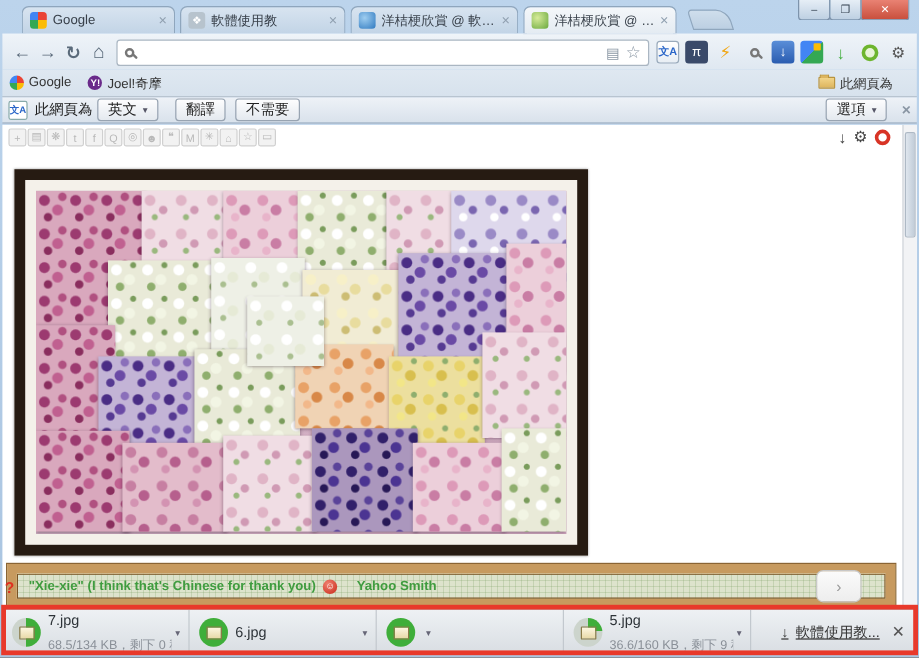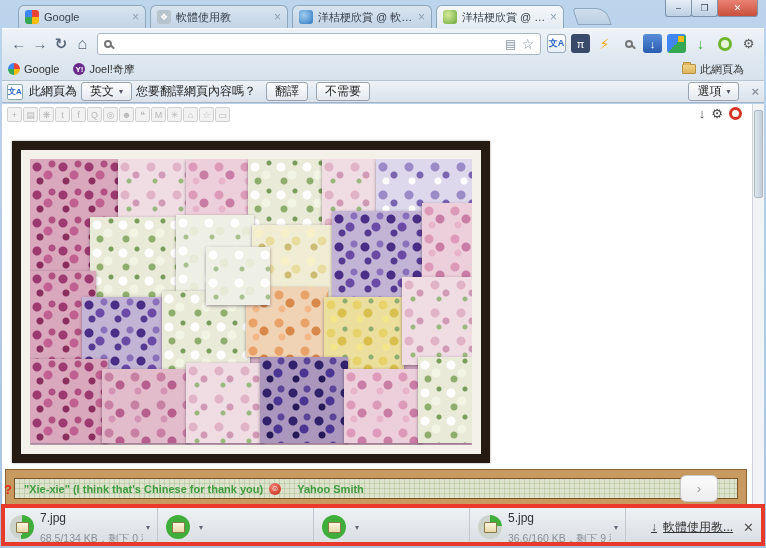--- a/index.html
+++ b/index.html
@@ -214,7 +214,6 @@
       <span>英文</span>
       <span class="caret">▾</span>
     </span>
-    <span>您要翻譯網頁內容嗎？</span>
     <span class="ib-btn" style="margin-left:10px;">翻譯</span>
     <span class="ib-btn">不需要</span>
     <span class="ib-right">

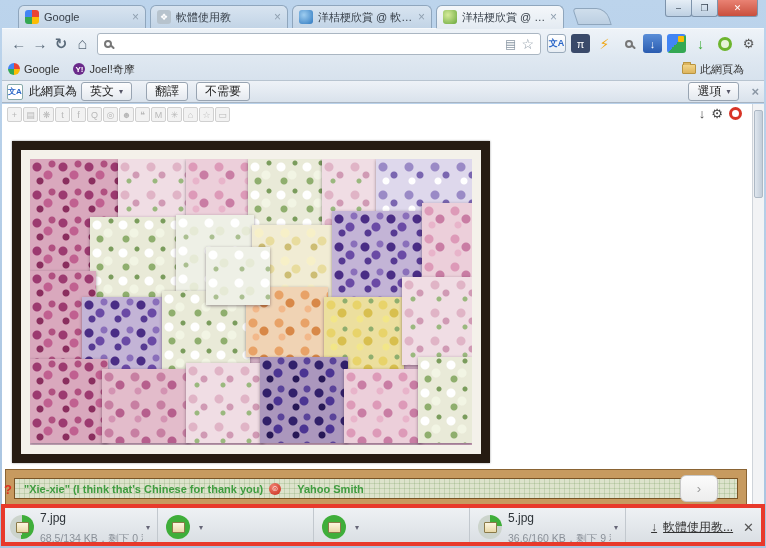--- a/index.html
+++ b/index.html
@@ -310,6 +310,10 @@
       <span class="dl-ring" style="background: conic-gradient(rgb(63, 174, 58) 100%, rgb(204, 212, 204) 0deg);">
           <span class="dl-chip"></span>
         </span>
+      <span class="dl-texts">
+        <span class="dl-name">6.jpg</span>
+        <span class="dl-status"></span>
+      </span>
       <span class="dl-caret">▾</span>
     </div>
 

